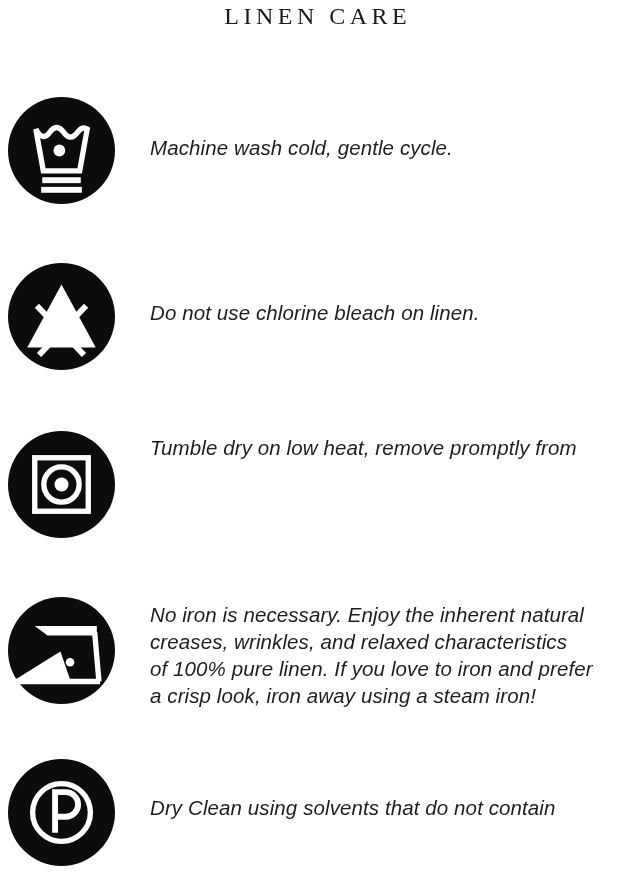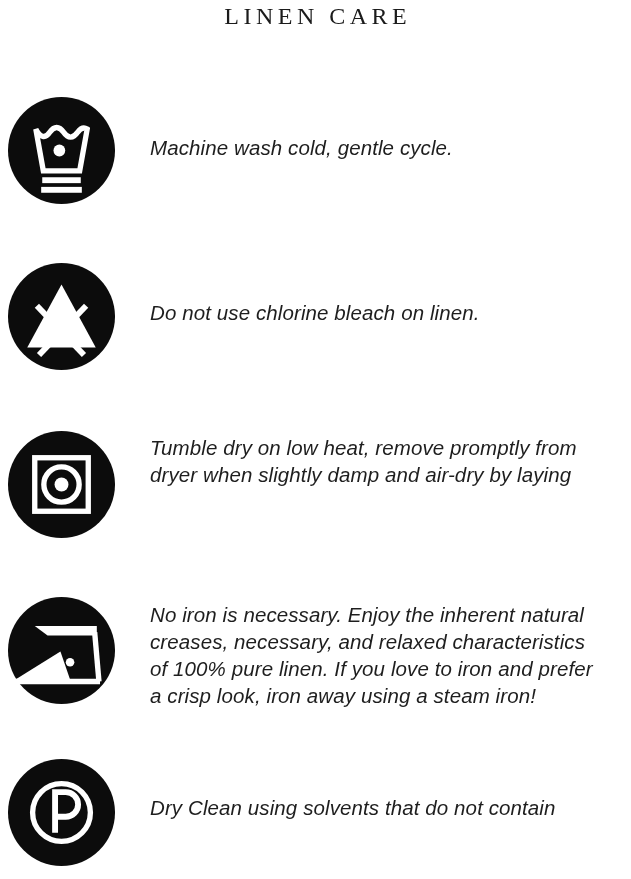--- a/index.html
+++ b/index.html
@@ -92,7 +92,6 @@
   </span>
   <div class="care-text" id="text-2">
     <div class="line">Tumble dry on low heat, remove promptly from</div>
-    <div class="line">dryer when slightly damp and air-dry by laying</div>
   </div>
 
   <span class="care-icon" id="icon-3">

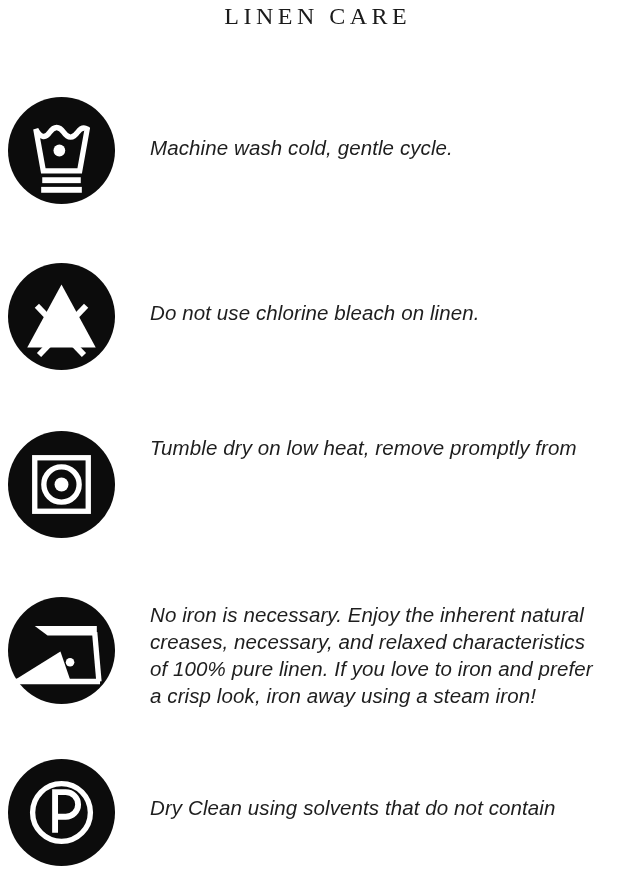--- a/index.html
+++ b/index.html
@@ -106,7 +106,7 @@
   </span>
   <div class="care-text" id="text-3">
     <div class="line">No iron is necessary. Enjoy the inherent natural</div>
-    <div class="line">creases, necessary, and relaxed characteristics</div>
+    <div class="line">creases, wrinkles, and relaxed characteristics</div>
     <div class="line">of 100% pure linen. If you love to iron and prefer</div>
     <div class="line">a crisp look, iron away using a steam iron!</div>
   </div>

